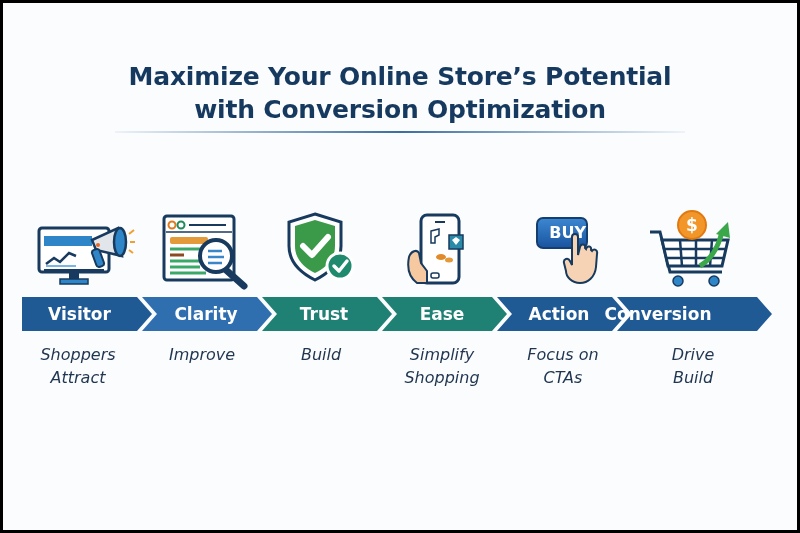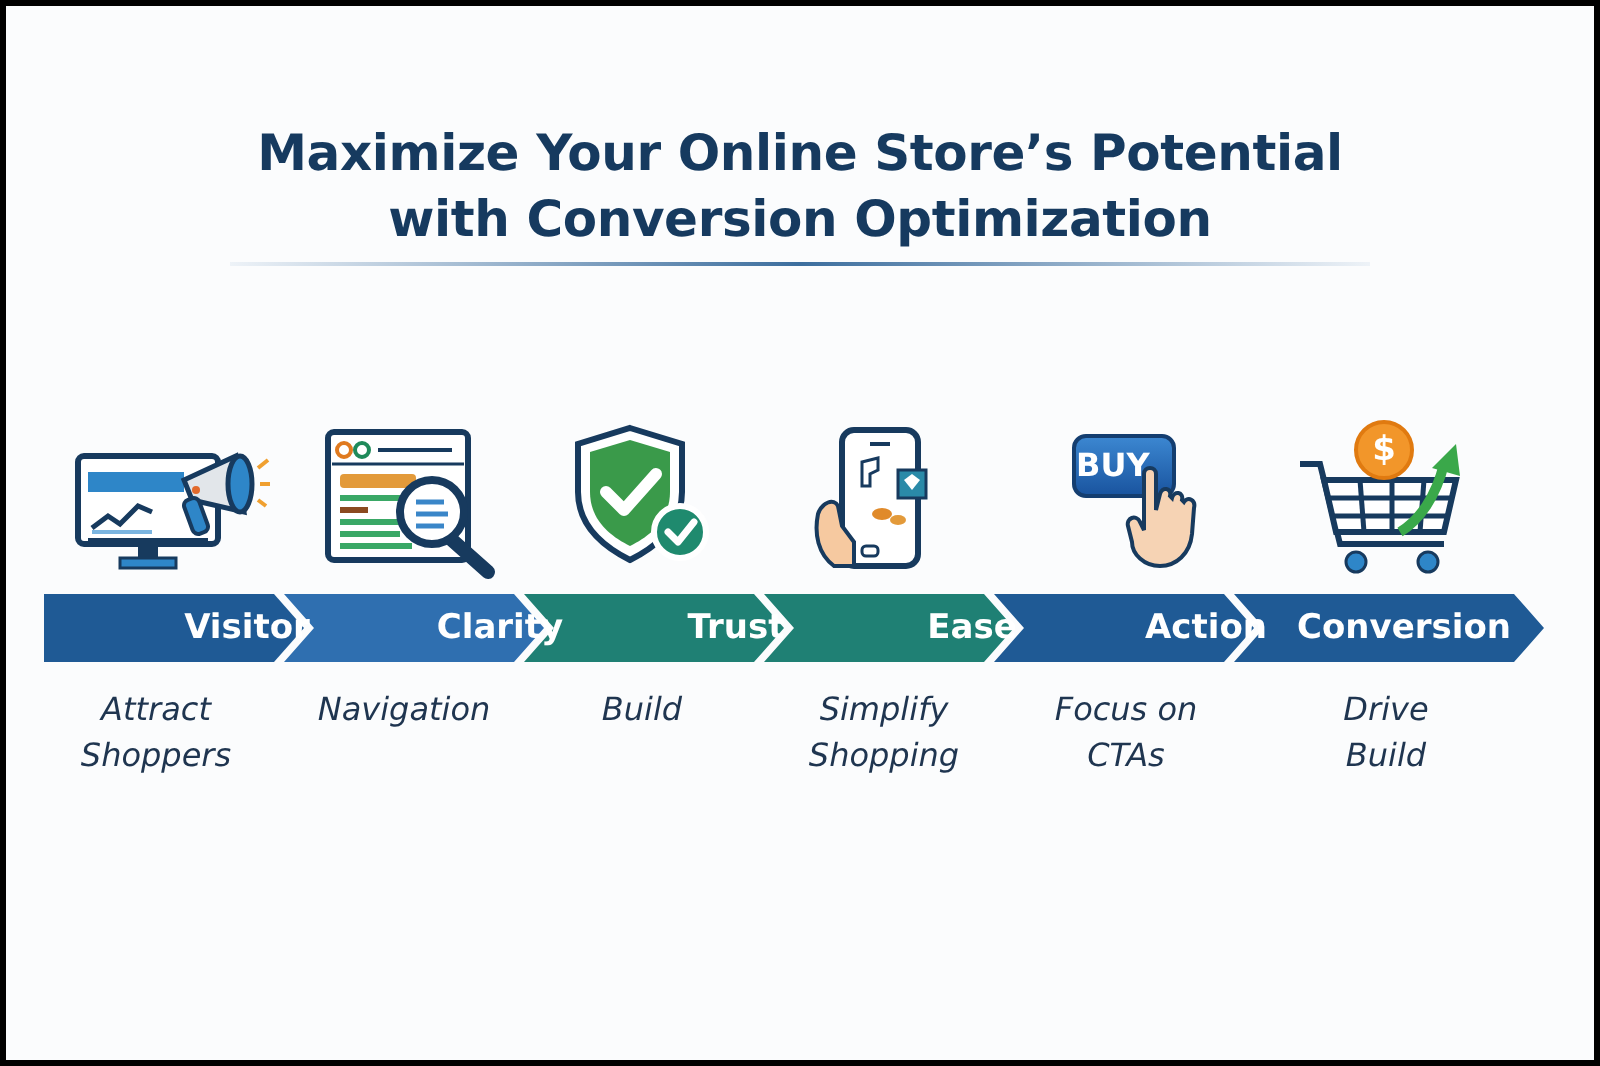--- a/index.html
+++ b/index.html
@@ -80,7 +80,7 @@
 </svg>
 
 <div style="position:absolute;left:528px;top:215px;width:80px;height:72px;">
-  <div style="position:absolute;left:8px;top:2px;width:48px;height:28px;border-radius:7px;background:linear-gradient(#3b86d0,#1a55a0);border:2px solid #143e70;color:#fff;font-weight:bold;font-size:16px;line-height:28px;text-align:left;">BUY</div>
+  <div style="position:absolute;left:8px;top:2px;width:48px;height:28px;border-radius:7px;background:linear-gradient(#3b86d0,#1a55a0);border:2px solid #143e70;color:#fff;font-weight:bold;font-size:16px;line-height:28px;text-align:right;">BUY</div>
   <svg style="position:absolute;left:34px;top:18px" width="46" height="52" viewBox="0 0 46 52">
     <path d="M10 4 C10 0 16 0 16 4 L16 22 L18 14 C19 10 24 11 23 15 L24 16 C25 12 30 13 29 17 L30 18 C32 15 36 17 35 21 L34 34 C33 44 26 50 18 50 C10 50 4 44 4 38 L2 30 C1 26 6 24 8 28 L10 32 Z" fill="#f6d3b4" stroke="#173a5e" stroke-width="2"></path>
   </svg>

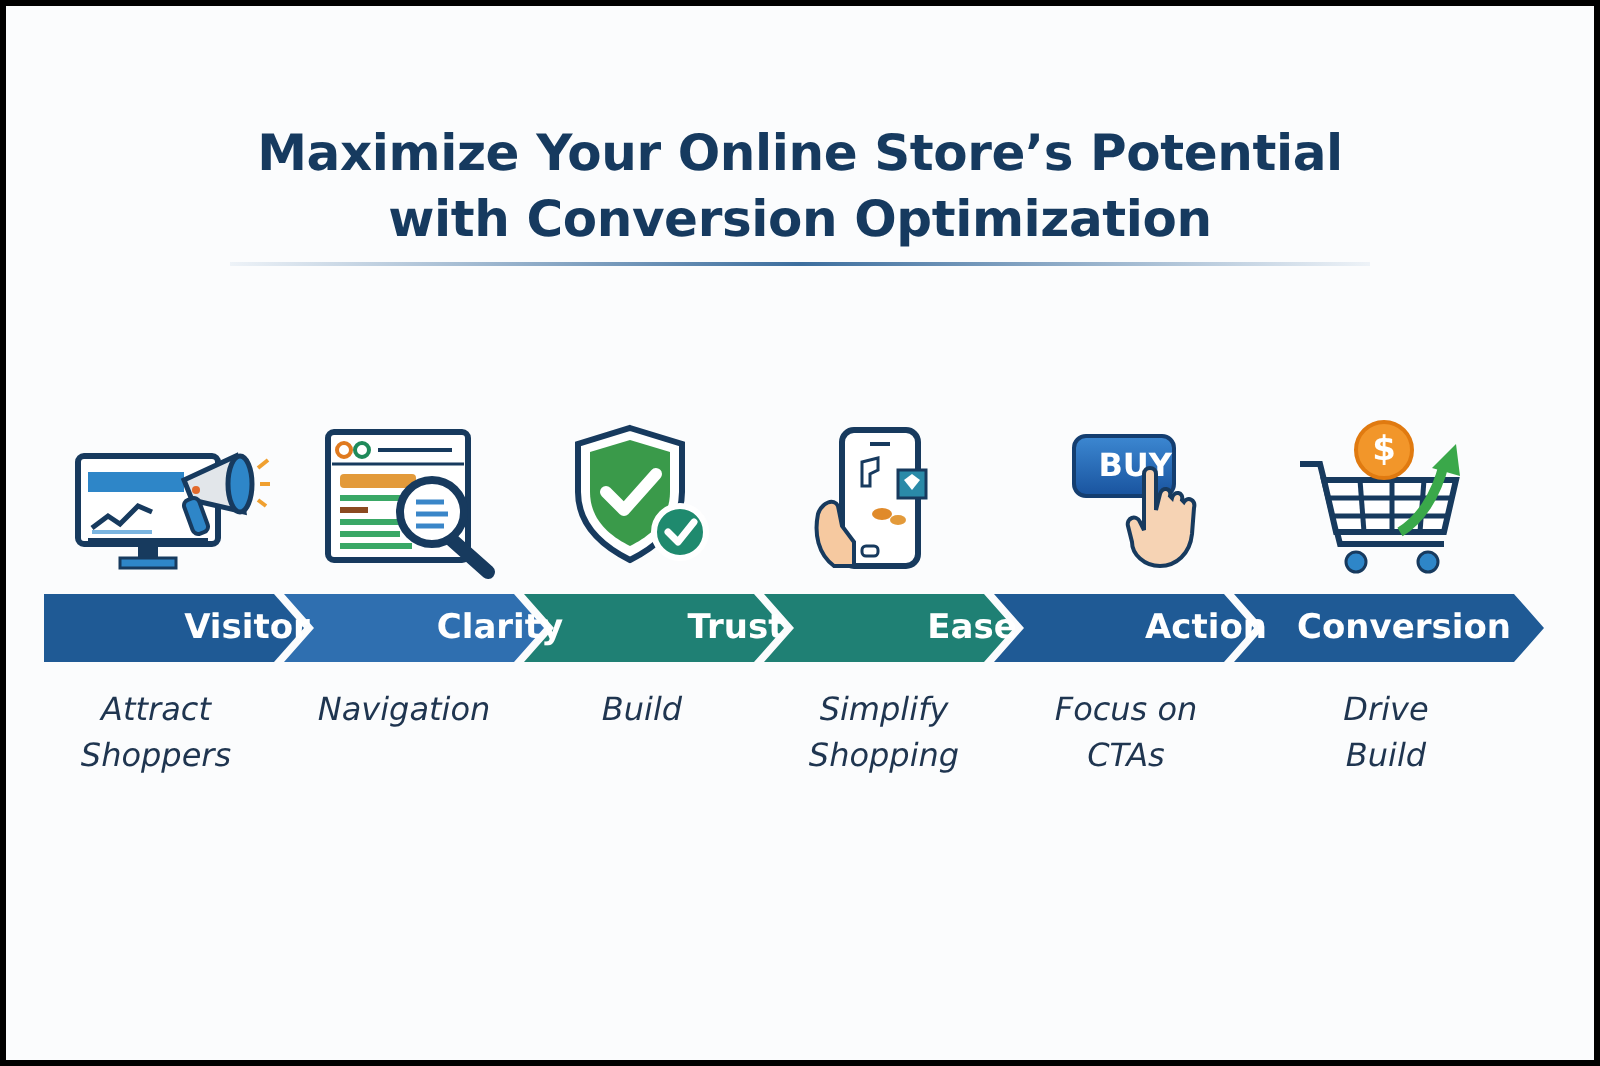--- a/index.html
+++ b/index.html
@@ -9,7 +9,7 @@
   .rule { position: absolute; left: 115px; top: 131px; width: 570px; height: 2px; background: linear-gradient(to right, rgba(120,160,200,0.1), #3c6e9e 50%, rgba(120,160,200,0.1)); }
   .icon { position: absolute; }
   .chevron { position: absolute; top: 297px; height: 34px; }
-  .chev-label { position: absolute; top: 297px; height: 34px; line-height: 34px; color: #fff; font-weight: bold; font-size: 17px; text-align: center; padding-left: 44px; }
+  .chev-label { position: absolute; top: 297px; height: 34px; line-height: 34px; color: #fff; font-weight: bold; font-size: 17px; text-align: center; }
   .desc { position: absolute; top: 343px; width: 130px; text-align: center; font-style: italic; color: #1f3550; font-size: 16px; line-height: 23px; }
 </style>
 </head>

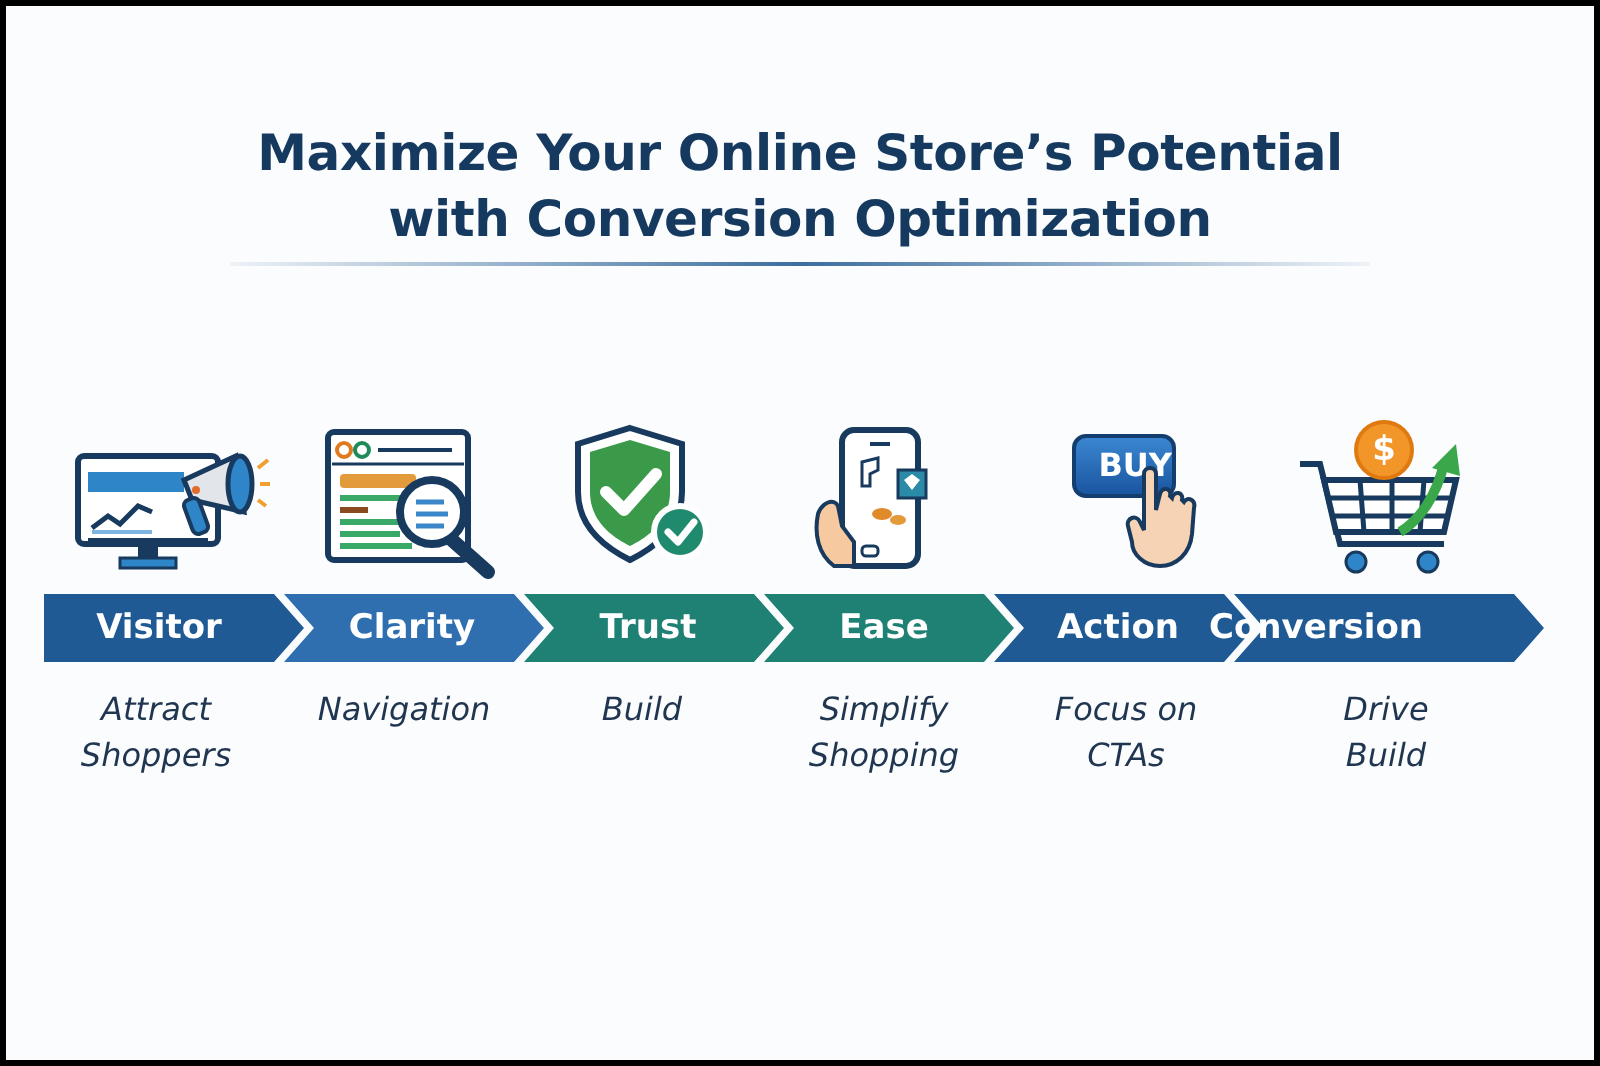--- a/index.html
+++ b/index.html
@@ -124,6 +124,7 @@
   <div>Shoppers</div>
 </div>
 <div class="desc" style="left:137px;">
+  <div>Improve</div>
   <div>Navigation</div>
 </div>
 <div class="desc" style="left:256px;">

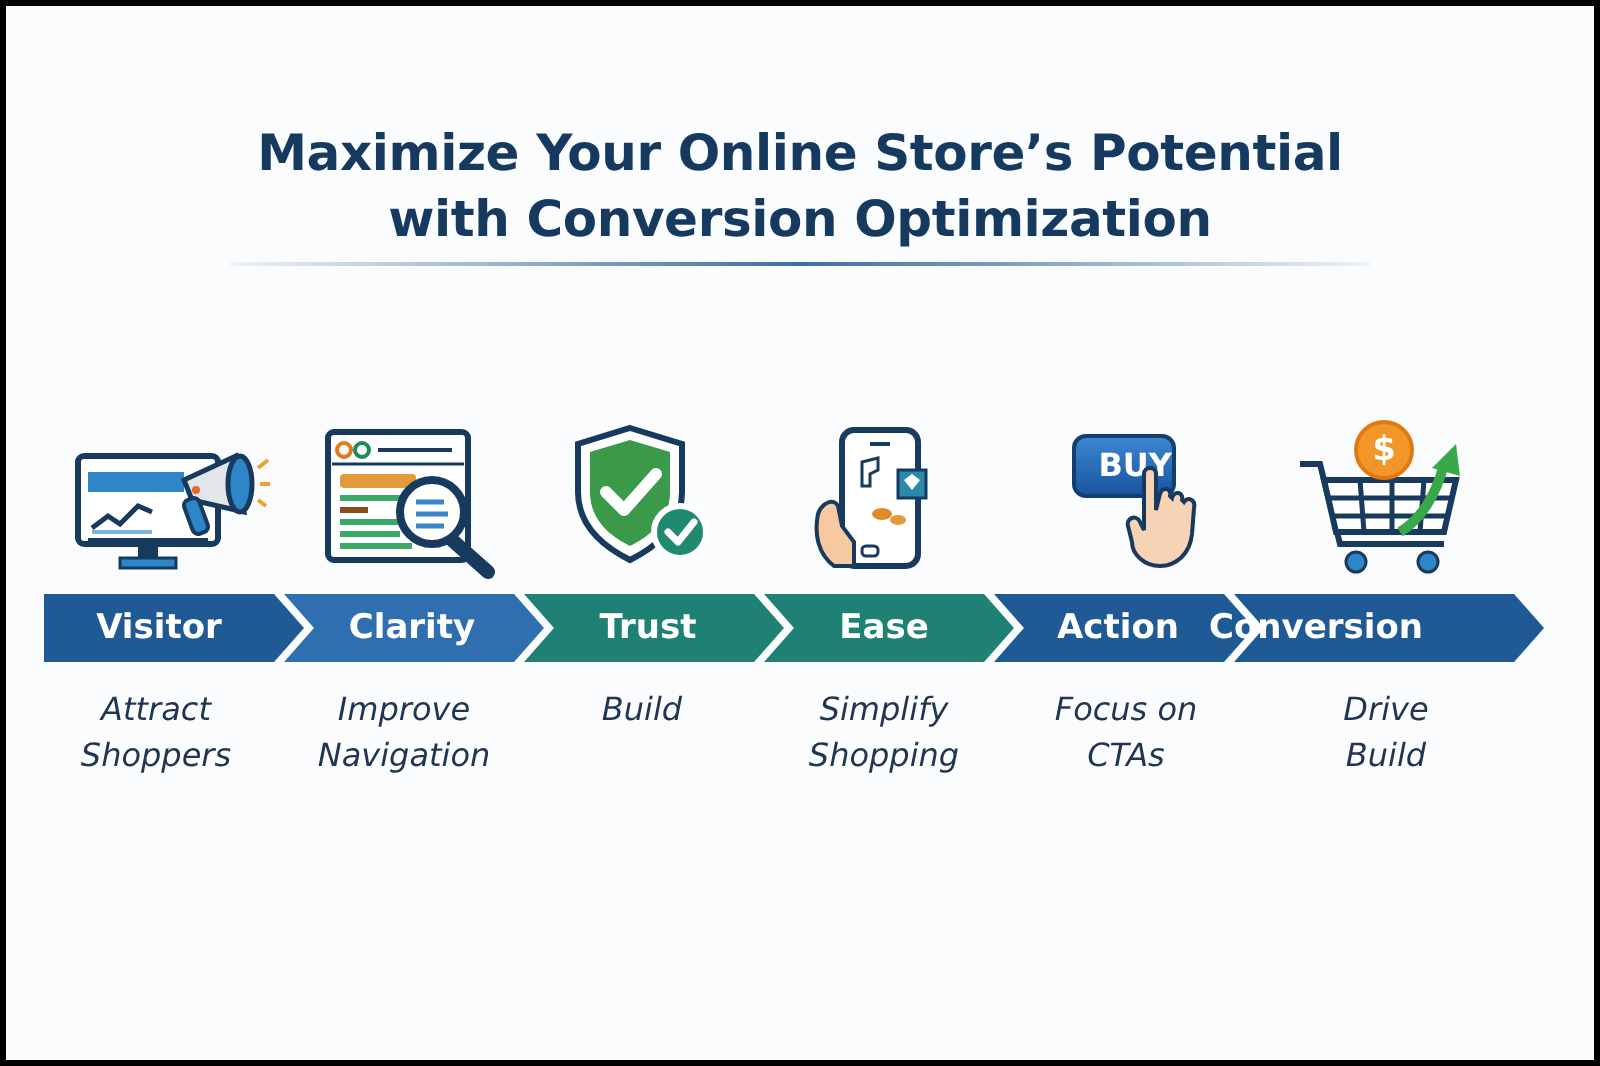--- a/index.html
+++ b/index.html
@@ -120,8 +120,8 @@
 <div class="chev-label" style="left:588px;width:140px;">Conversion</div>
 
 <div class="desc" style="left:13px;">
+  <div>Shoppers</div>
   <div>Attract</div>
-  <div>Shoppers</div>
 </div>
 <div class="desc" style="left:137px;">
   <div>Improve</div>

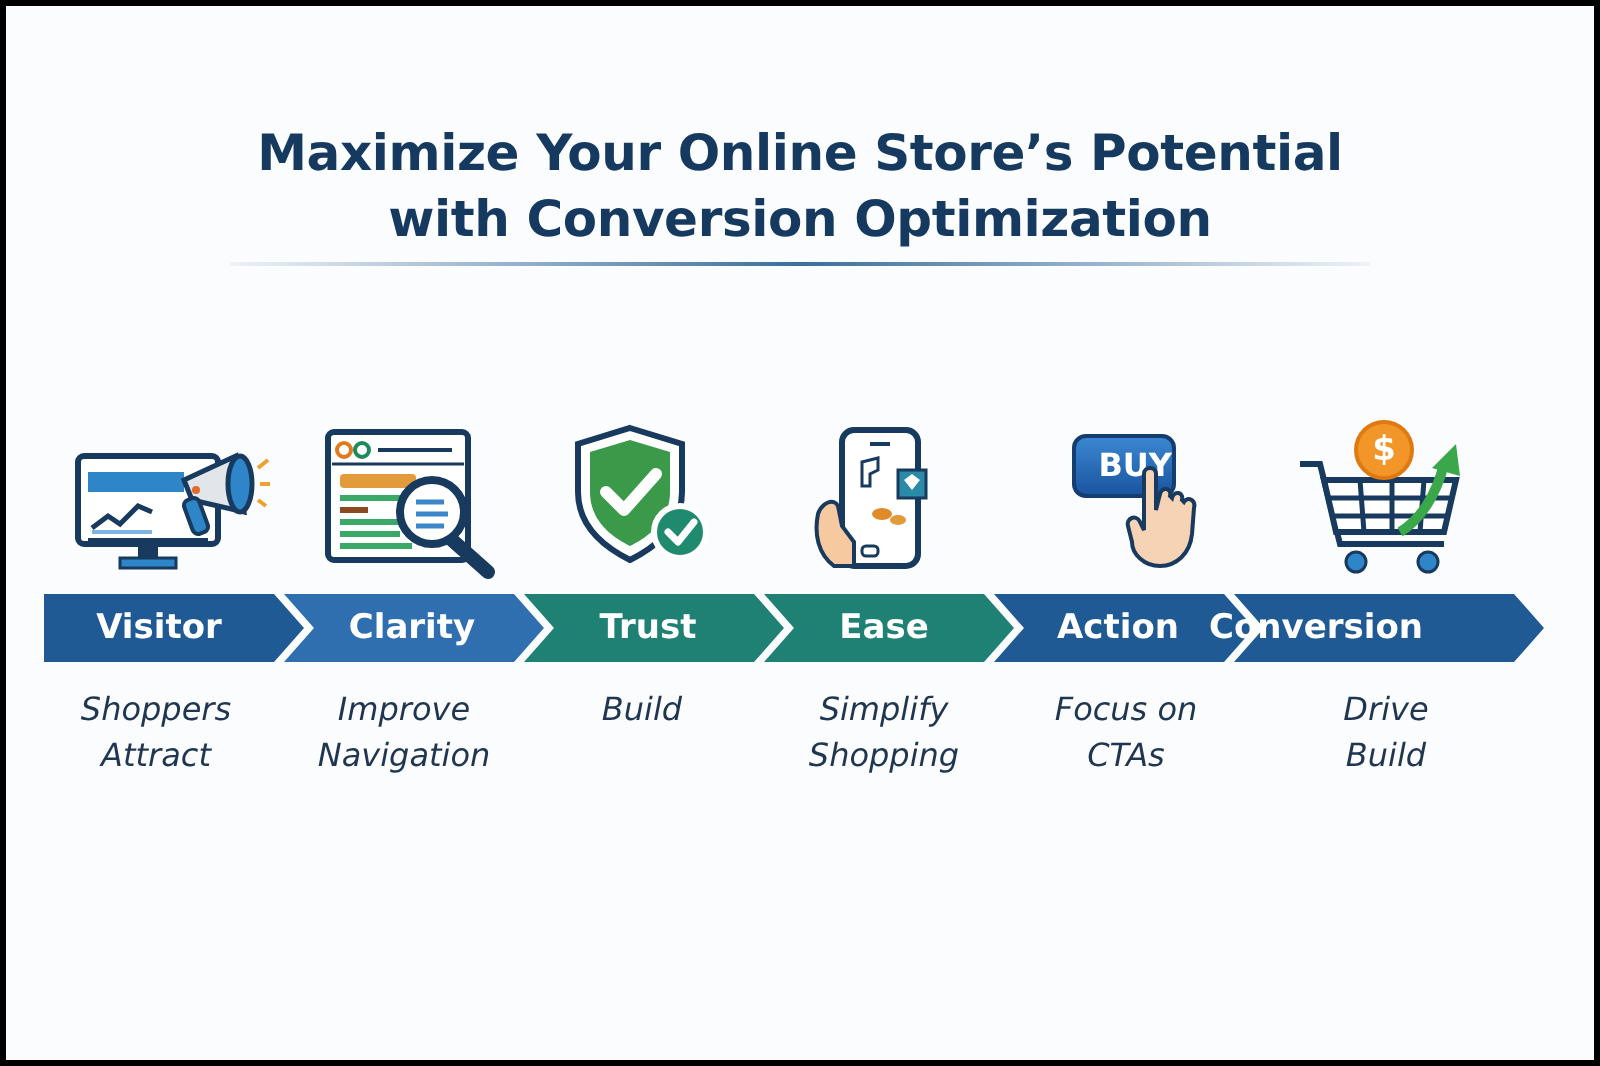--- a/index.html
+++ b/index.html
@@ -125,7 +125,6 @@
 </div>
 <div class="desc" style="left:137px;">
   <div>Improve</div>
-  <div>Navigation</div>
 </div>
 <div class="desc" style="left:256px;">
   <div>Build</div>

